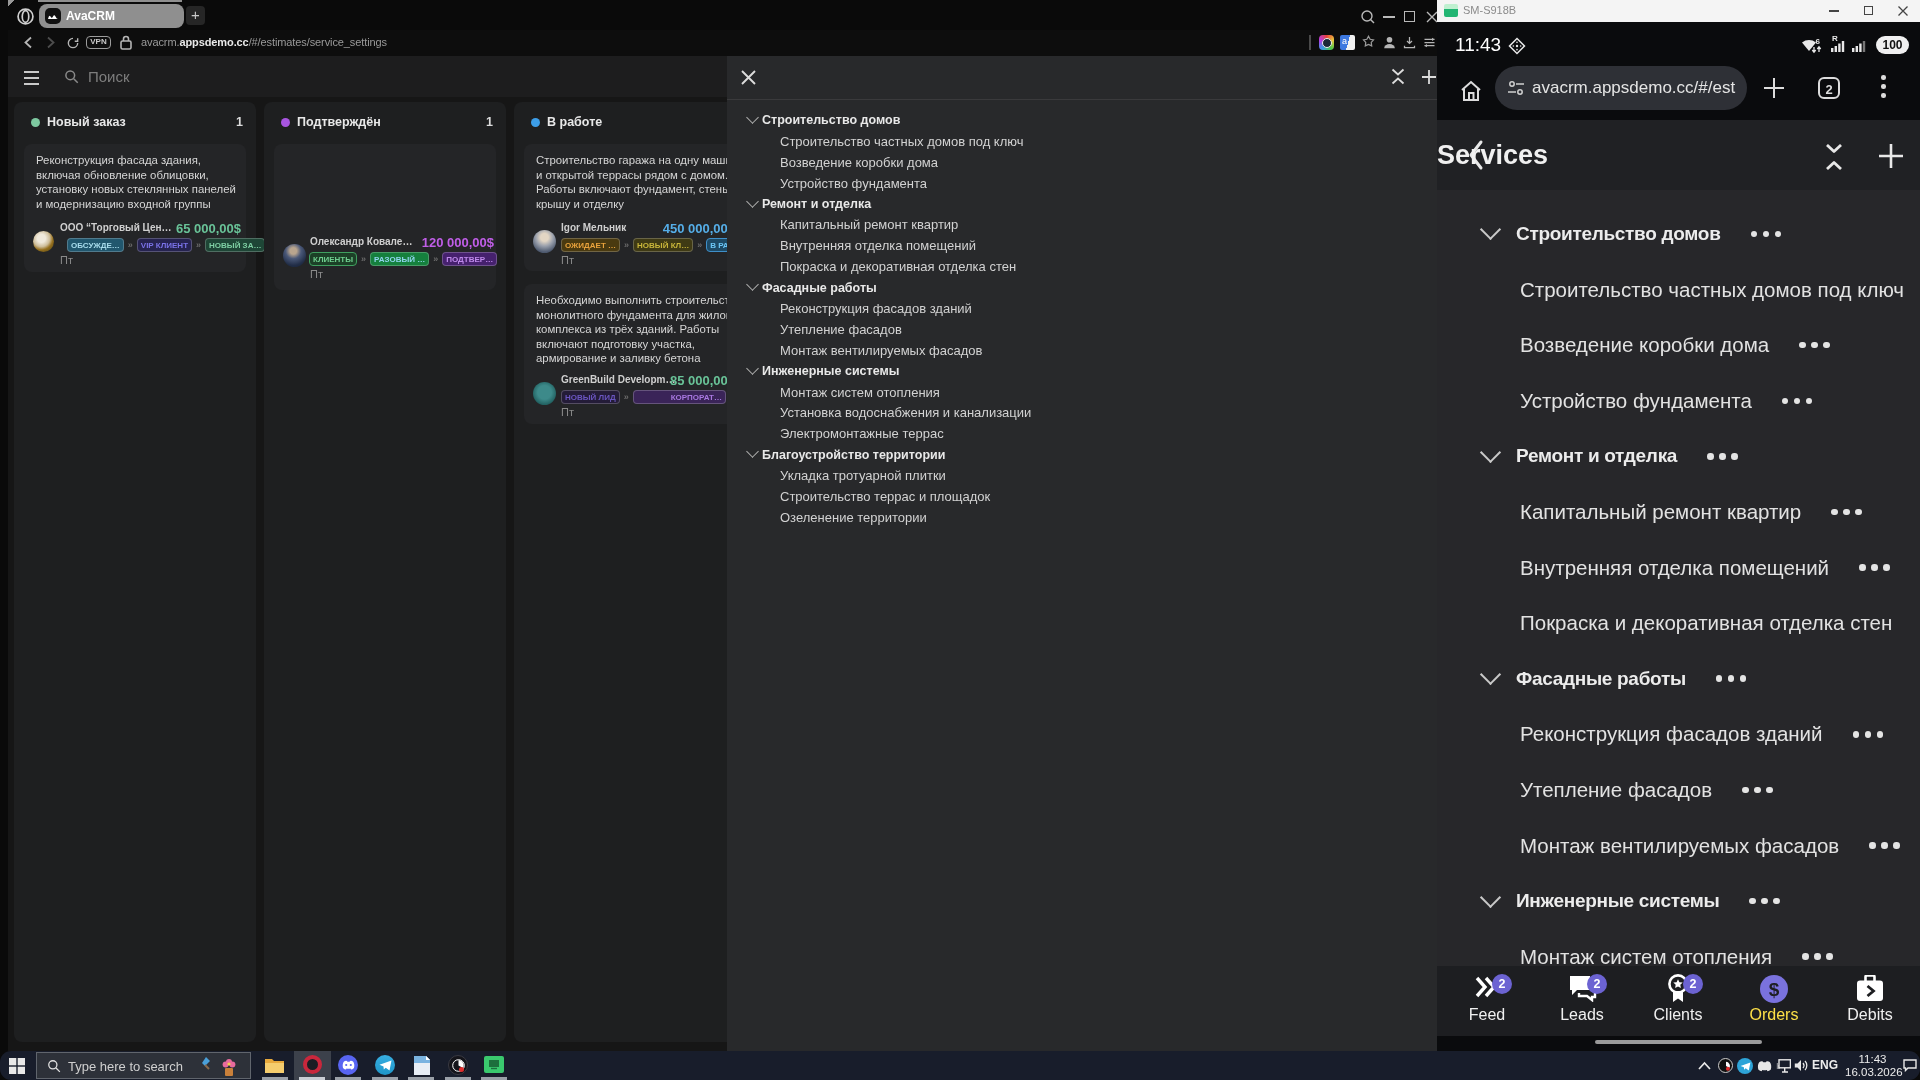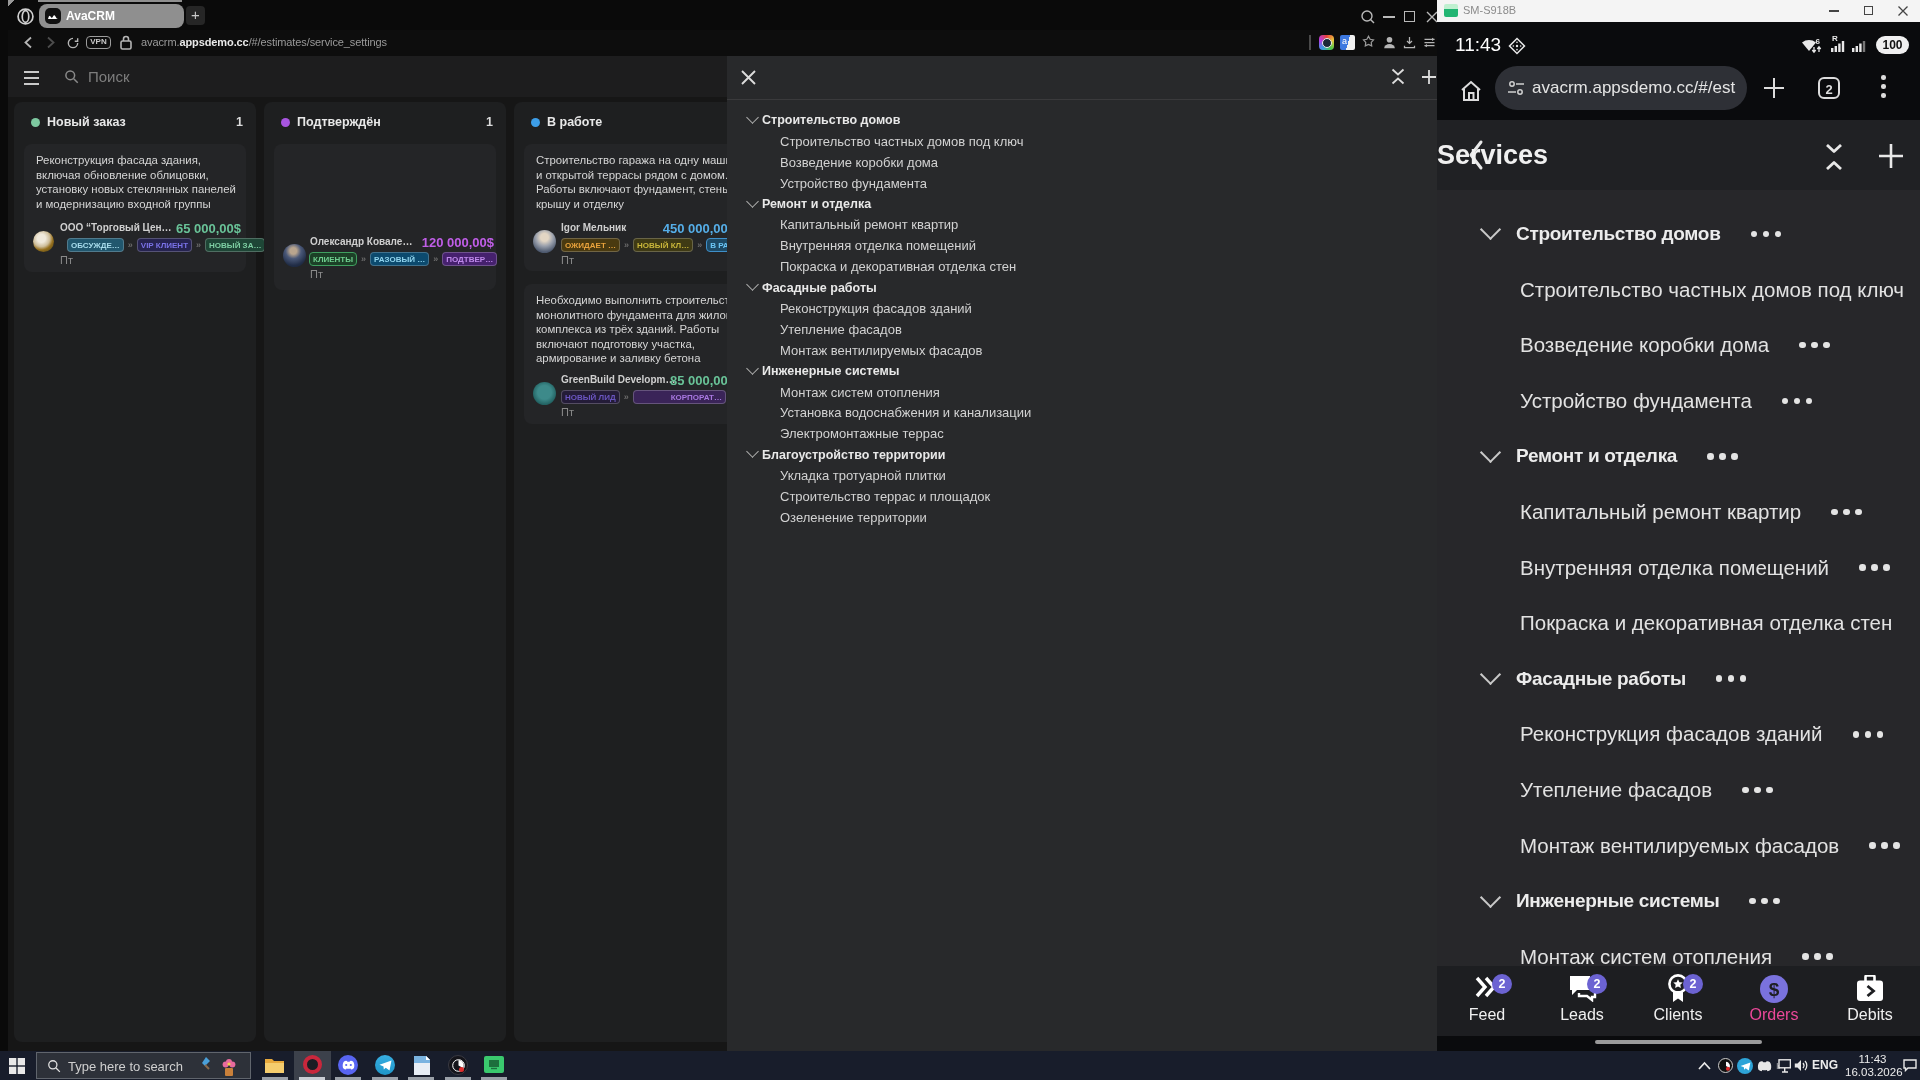--- a/index.html
+++ b/index.html
@@ -143,7 +143,7 @@
         <div class="tagrow" style="top:108px;">
           <span class="tag" style="background:#1c4027;color:#6fce8f;border-color:#3f9f5f;">КЛИЕНТЫ</span>
             <span class="sep">»</span>
-          <span class="tag" style="background:#0c4a6e;color:#90d4ee;text-align:right;">РАЗОВЫЙ …</span>
+          <span class="tag" style="background:#15803d;color:#90d4ee;text-align:right;">РАЗОВЫЙ …</span>
             <span class="sep">»</span>
           <span class="tag" style="background:#46216e;color:#c08aec;">ПОДТВЕР…</span>
         </div>

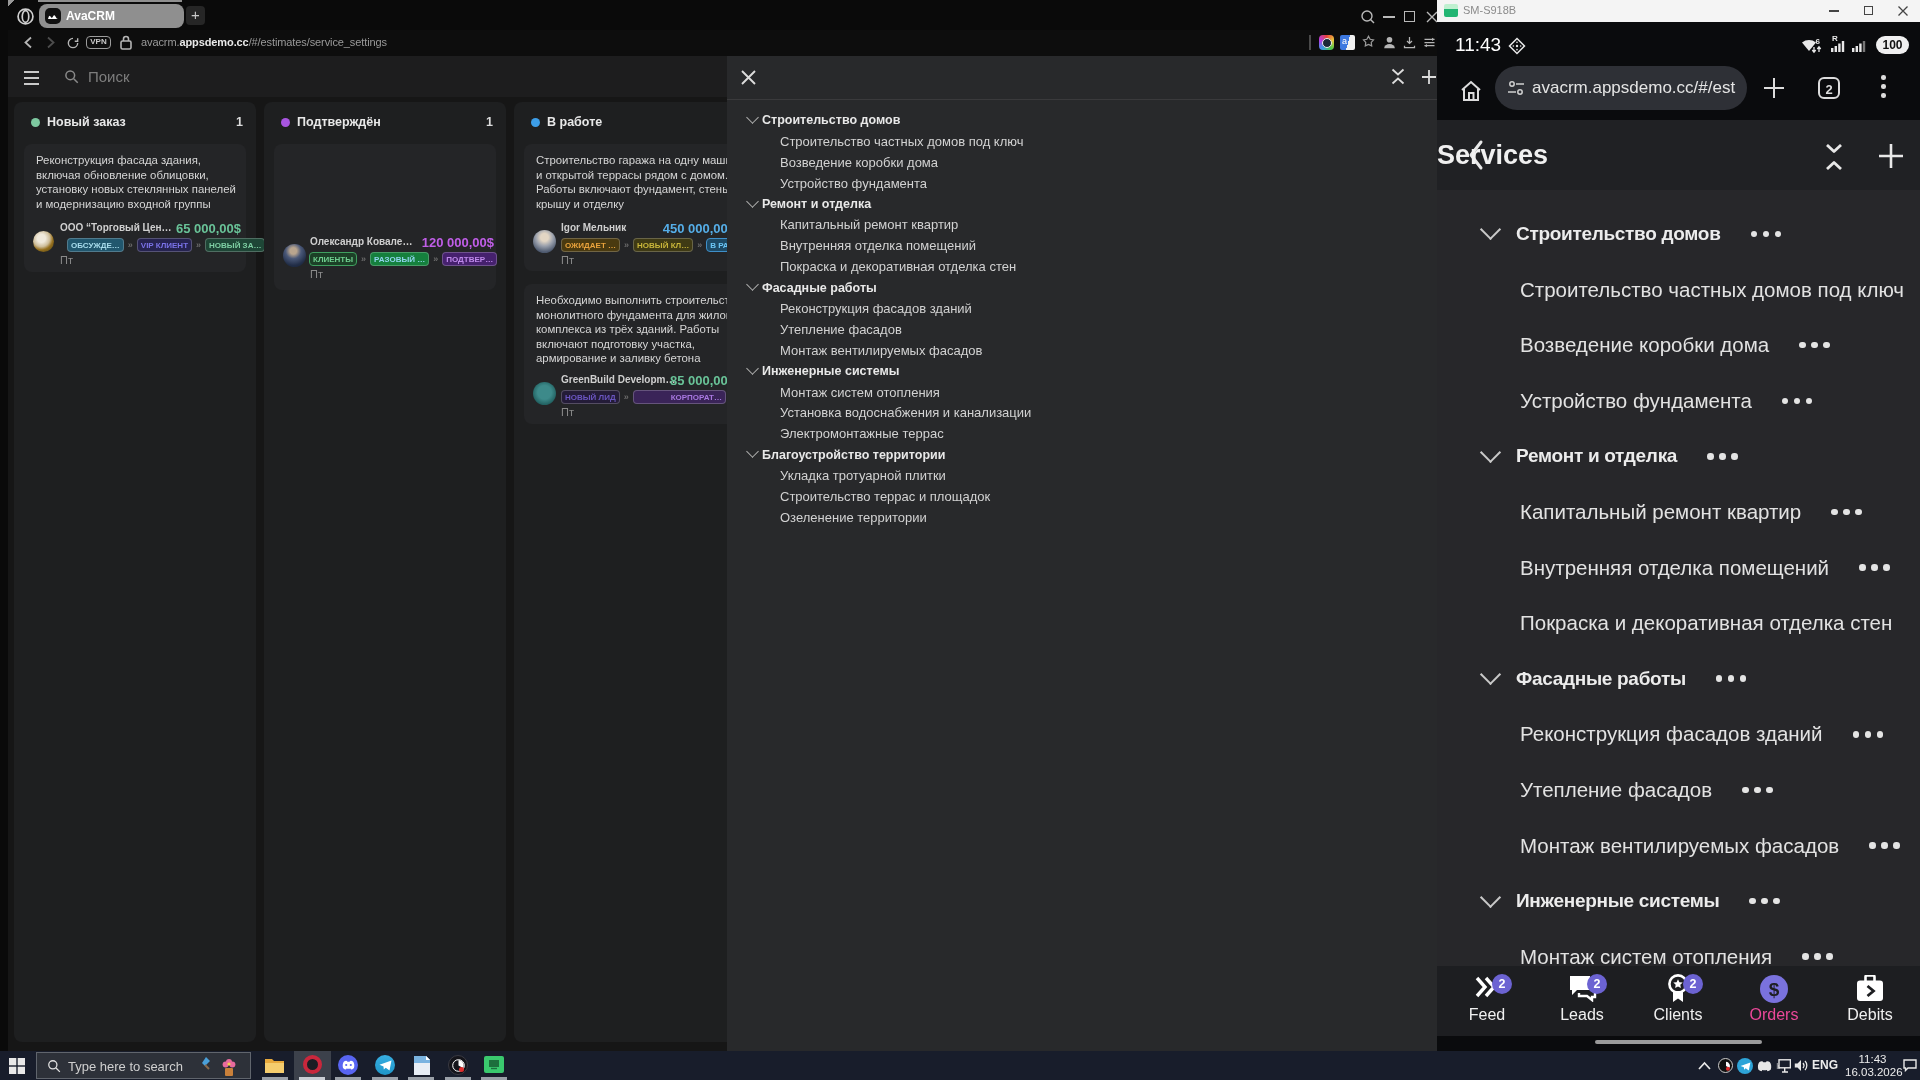--- a/index.html
+++ b/index.html
@@ -414,7 +414,7 @@
             <circle cx="15" cy="15" r="14" fill="#7a72dd"></circle>
             <text x="15" y="21.5" text-anchor="middle" font-size="19" font-weight="bold" fill="#1d1e21" font-family="Liberation Sans">$</text>
           </svg>
-        <div class="lbl" style="color:#ec4899;">Orders</div>
+        <div class="lbl" style="color:#fde047;">Orders</div>
       </div>
       <div class="nav" style="left:388px;">
         <svg style="margin-top:9px" width="28" height="27" viewBox="0 0 28 27">

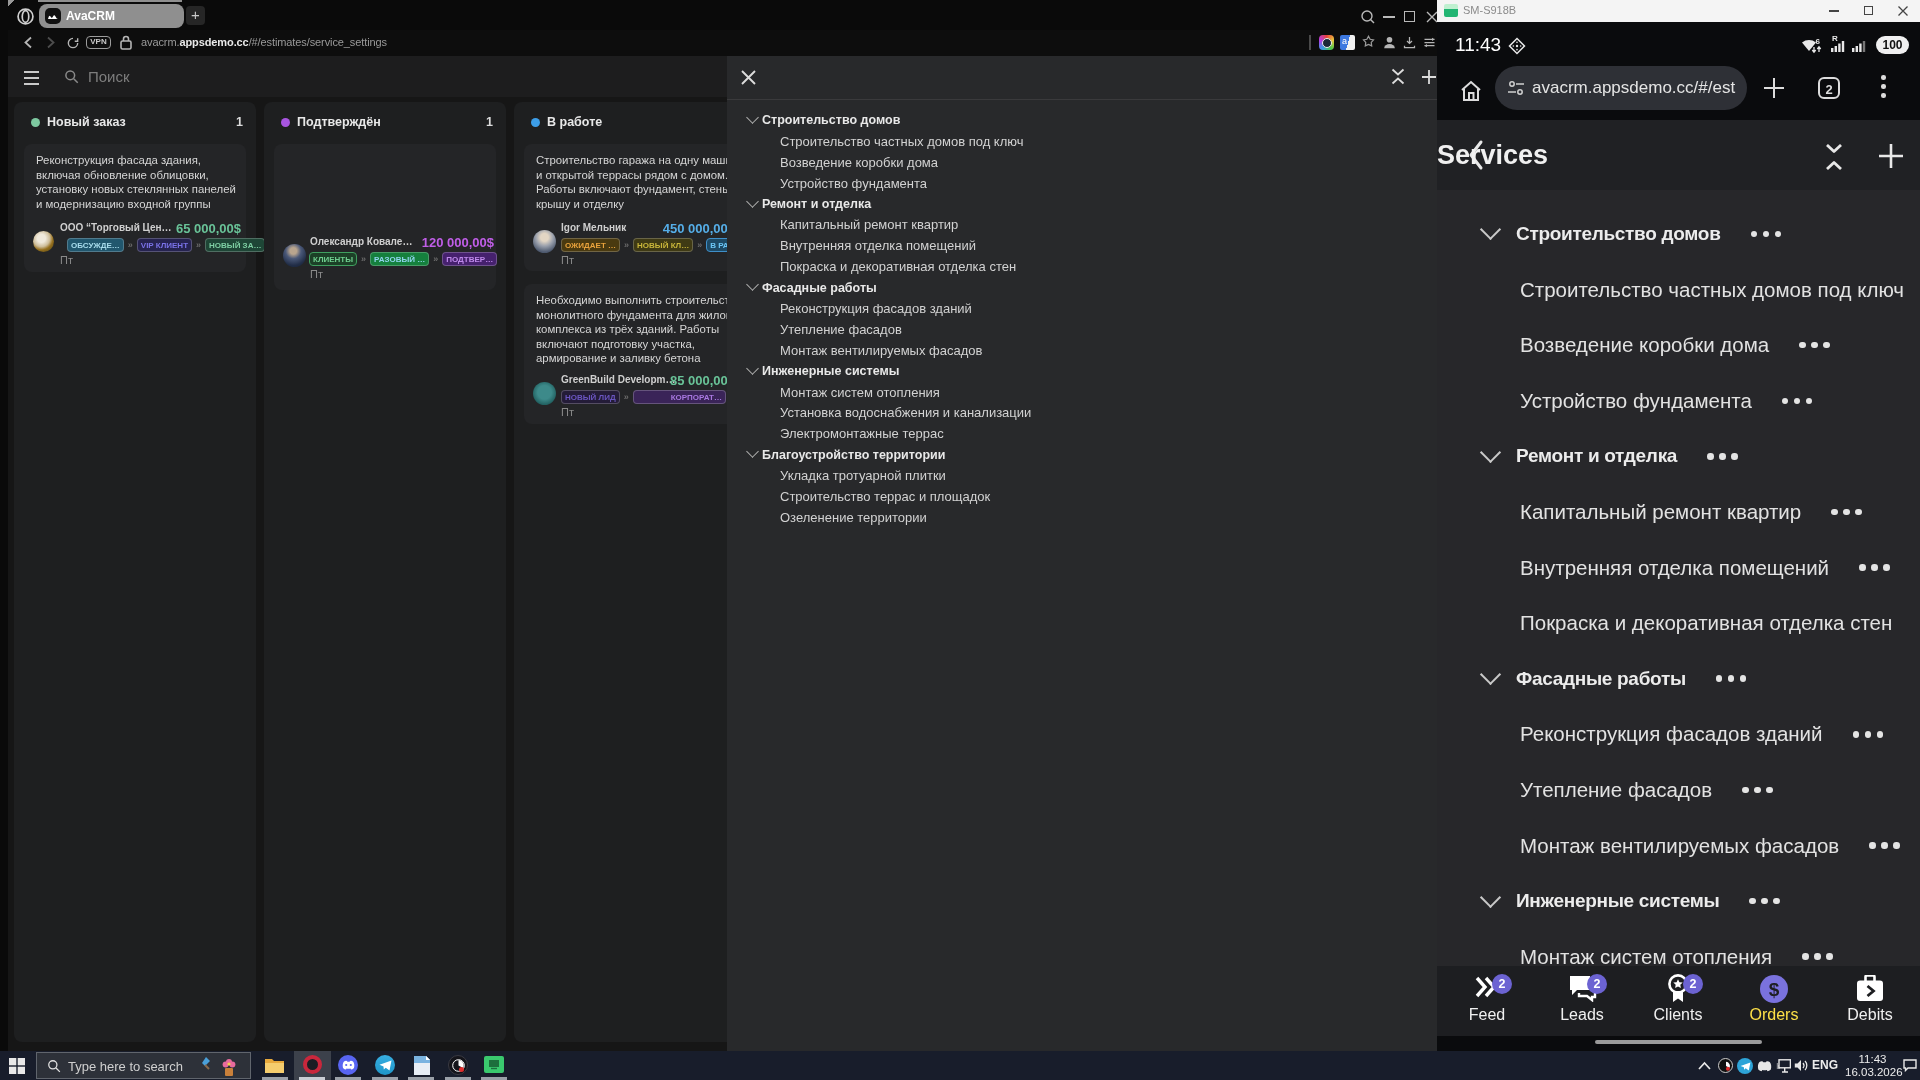--- a/index.html
+++ b/index.html
@@ -428,7 +428,7 @@
     <div class="abs" style="left:158px;top:1040px;width:167px;height:4px;border-radius:2px;background:#9a9a9a;"></div>
   </div>
 
-  <div class="abs" style="left:0;top:1051px;width:1920px;height:29px;background:#181d2b;">
+  <div class="abs" style="left:0;top:1051px;width:1920px;height:29px;background:#181d2b;border-radius:11px;">
 
     <svg class="abs" style="left:9px;top:7px" width="16" height="16" viewBox="0 0 16 16">
         <rect x="0" y="0" width="7.3" height="7.3" fill="#e8e8e8"></rect>

